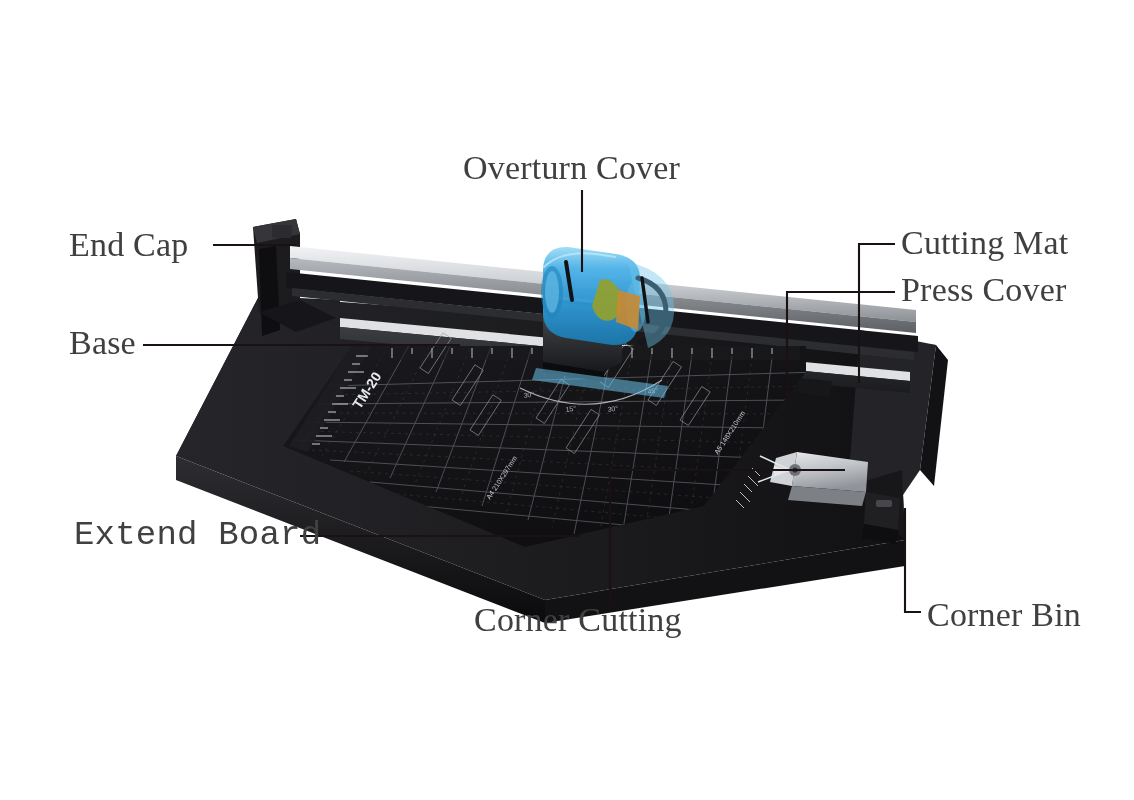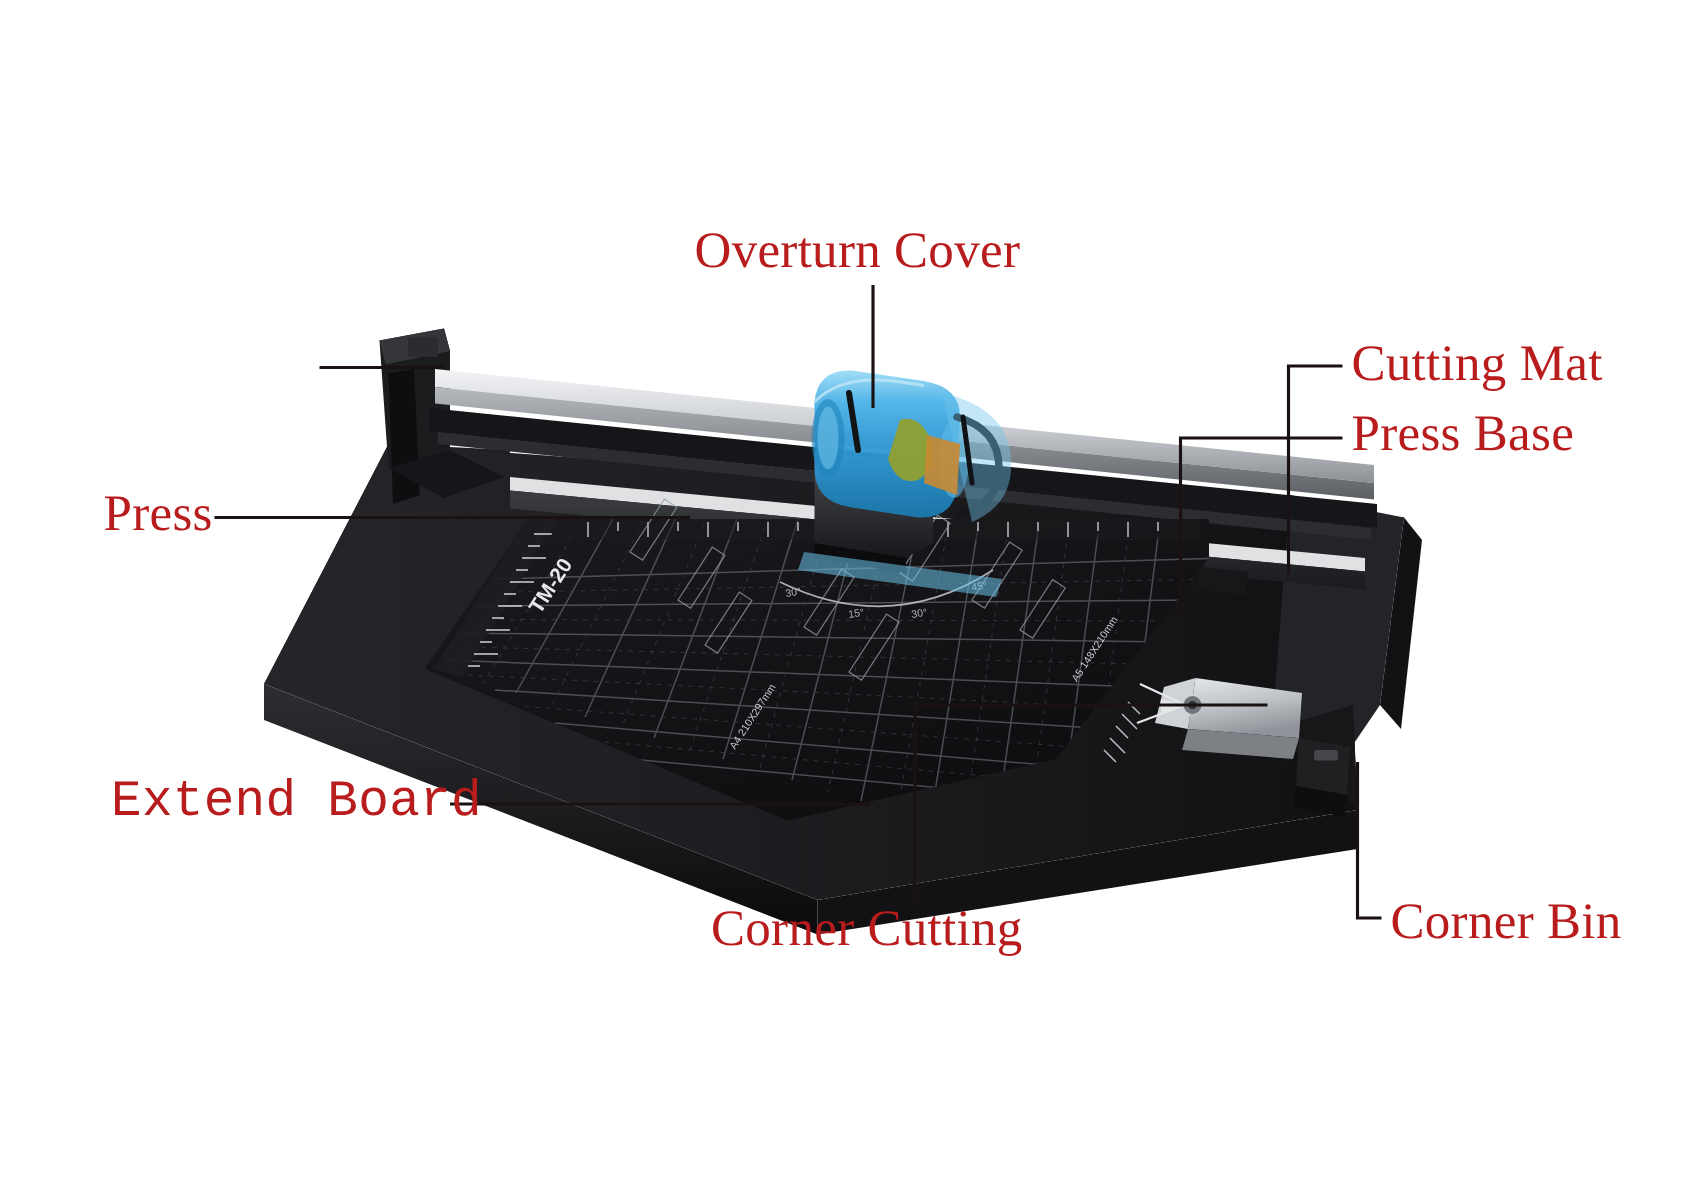--- a/index.html
+++ b/index.html
@@ -24,7 +24,7 @@
   }
   .callout {
     position: absolute;
-    color: #b91c1c;
+    color: #404040;
     font-family: "Liberation Serif", "DejaVu Serif", serif;
     font-size: 34px;
     line-height: 1.04;

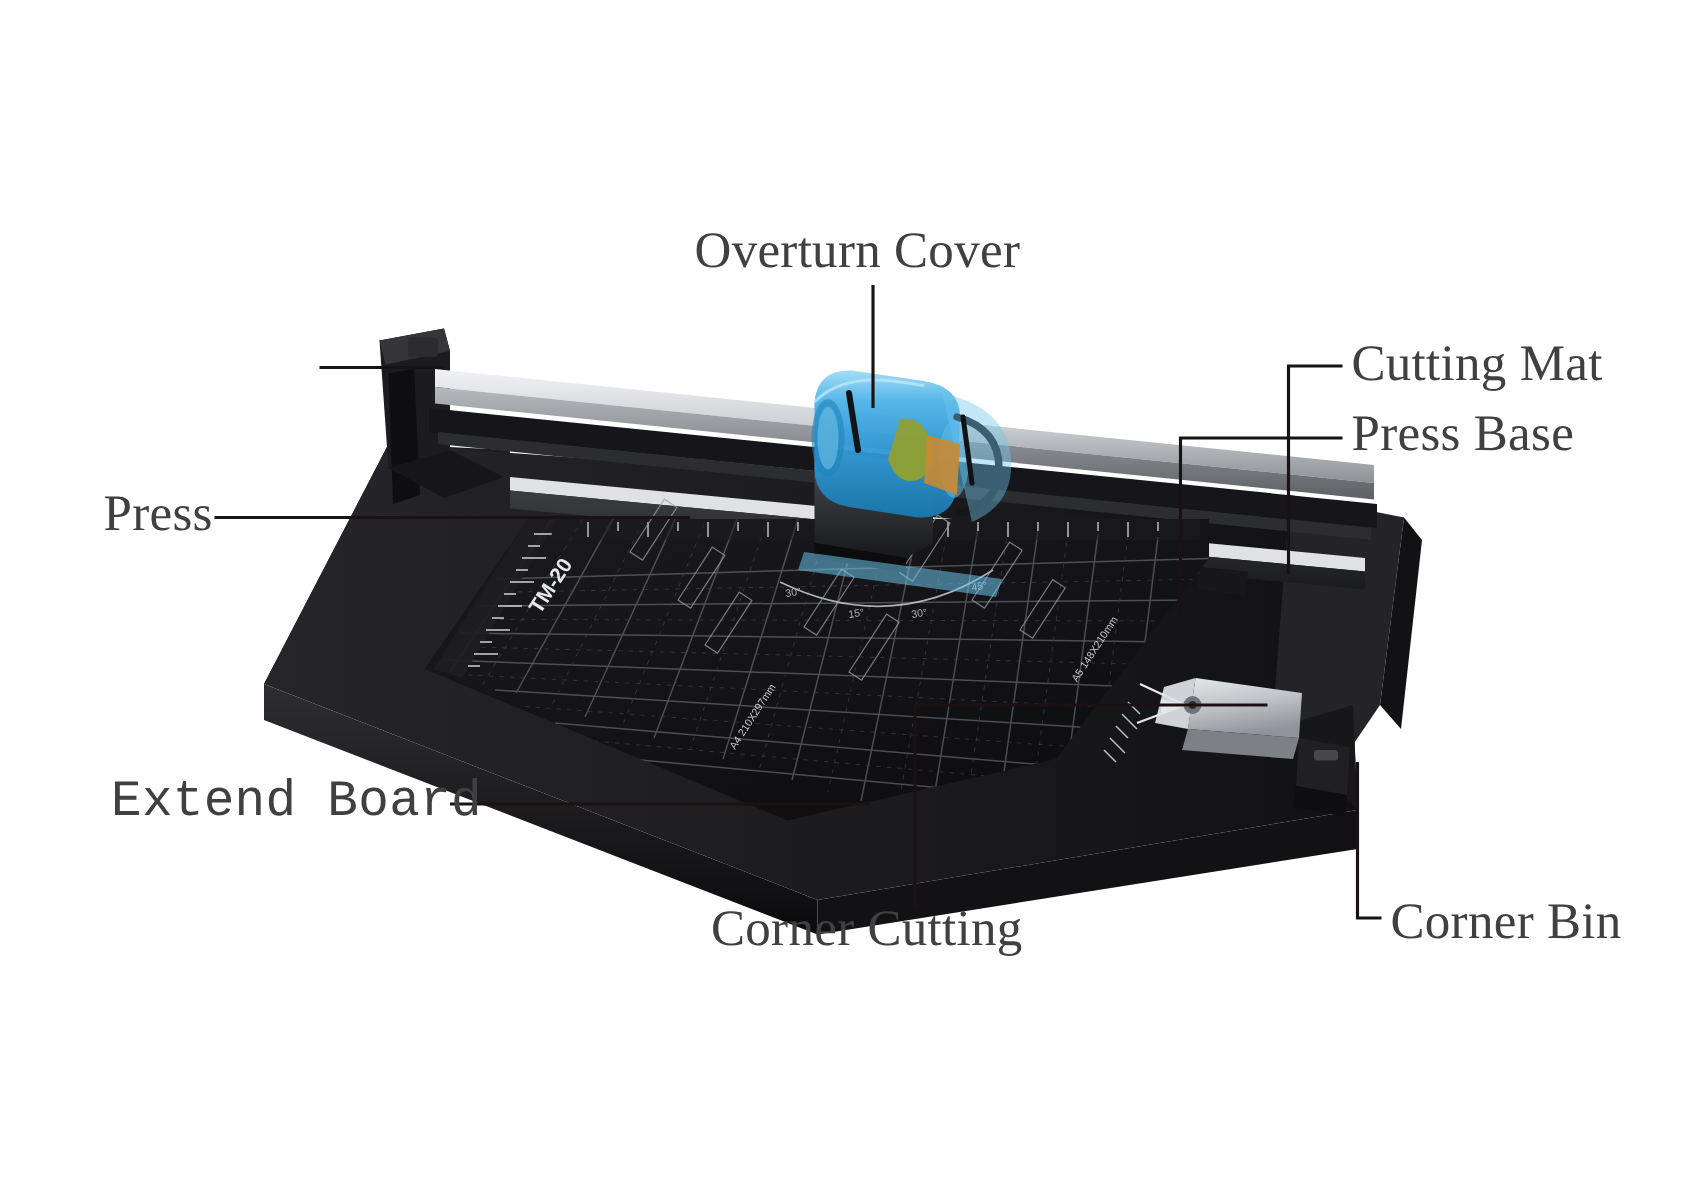--- a/index.html
+++ b/index.html
@@ -320,6 +320,7 @@
 
   <div class="callout" id="lbl-overturn-cover">Overturn Cover</div>
 
+  <div class="callout" id="lbl-end-cap">End Cap</div>
 
   <div class="callout" id="lbl-base">Press</div>
 

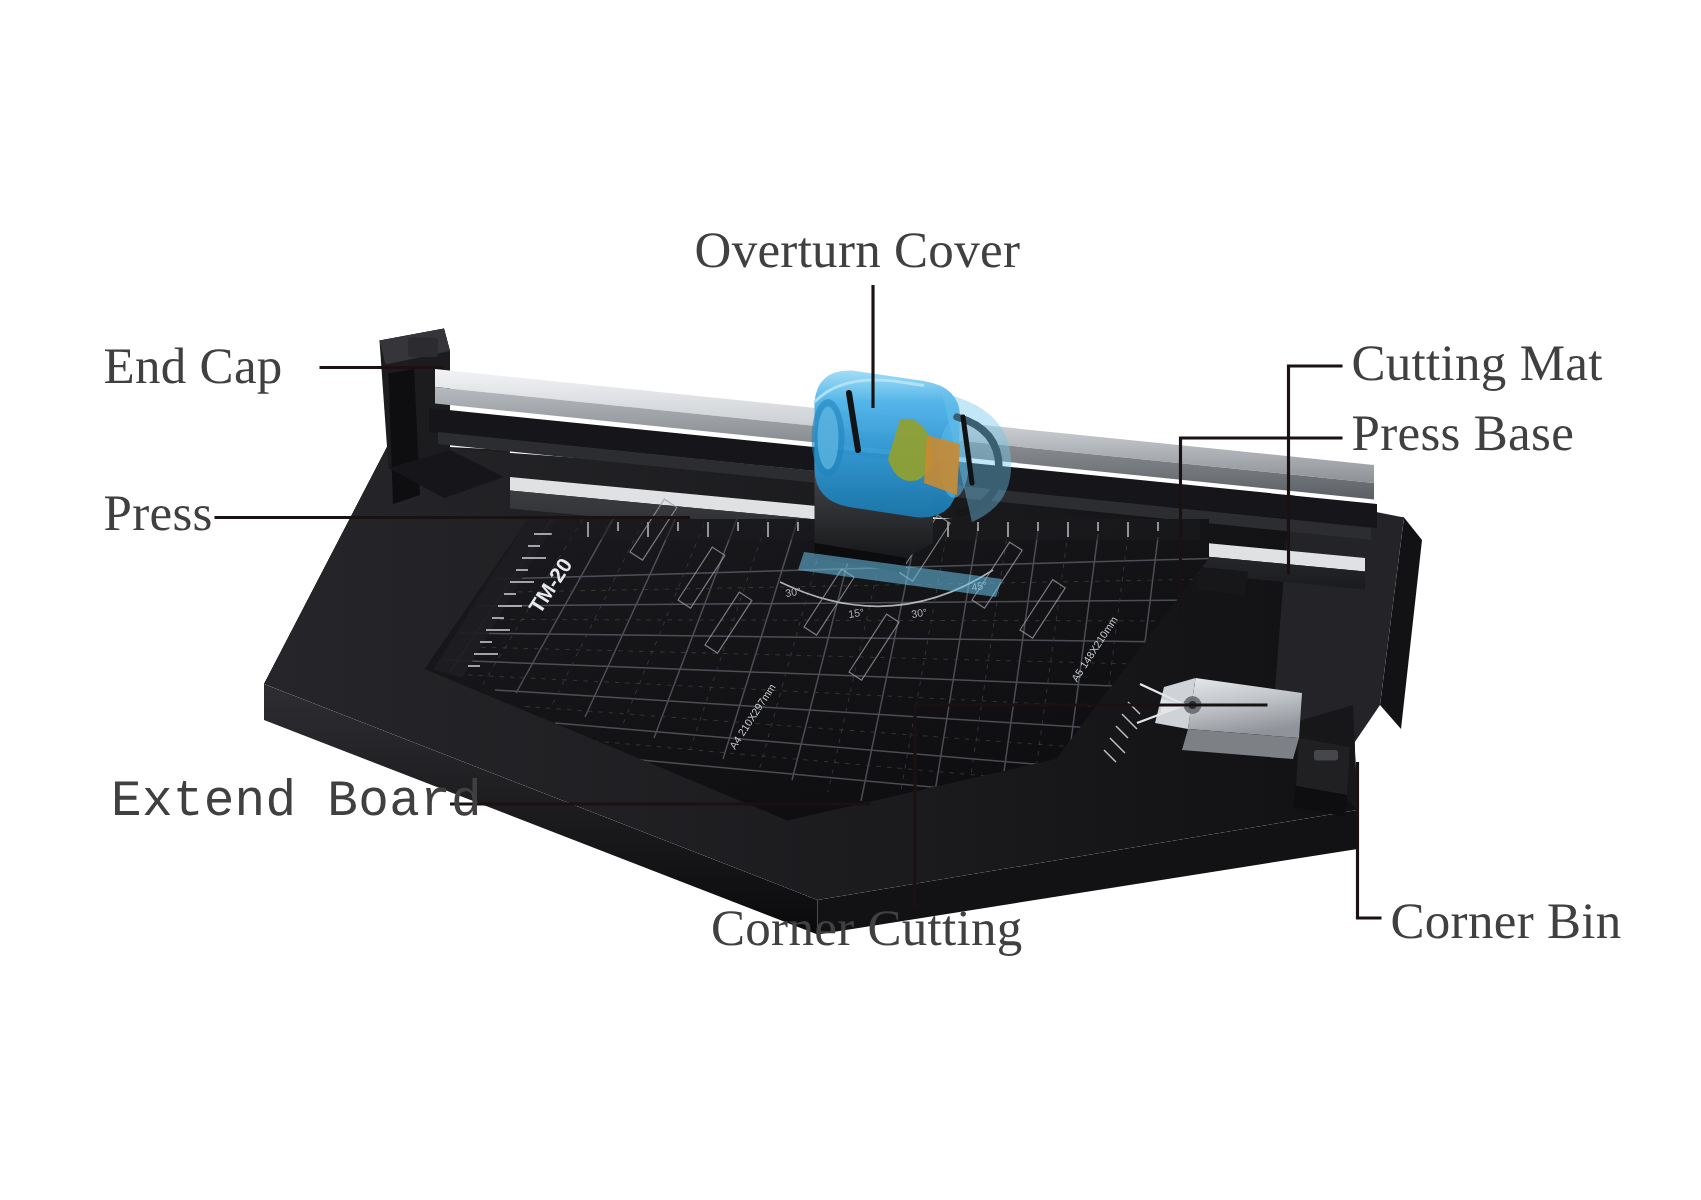--- a/index.html
+++ b/index.html
@@ -326,7 +326,7 @@
 
   <div class="callout right-anchored" id="lbl-cutting-mat">Cutting Mat</div>
 
-  <div class="callout right-anchored" id="lbl-press-board">Press Base</div>
+  <div class="callout right-anchored" id="lbl-press-board">Press Cover</div>
 
   <div class="callout" id="lbl-extend-board">Extend Board</div>
 

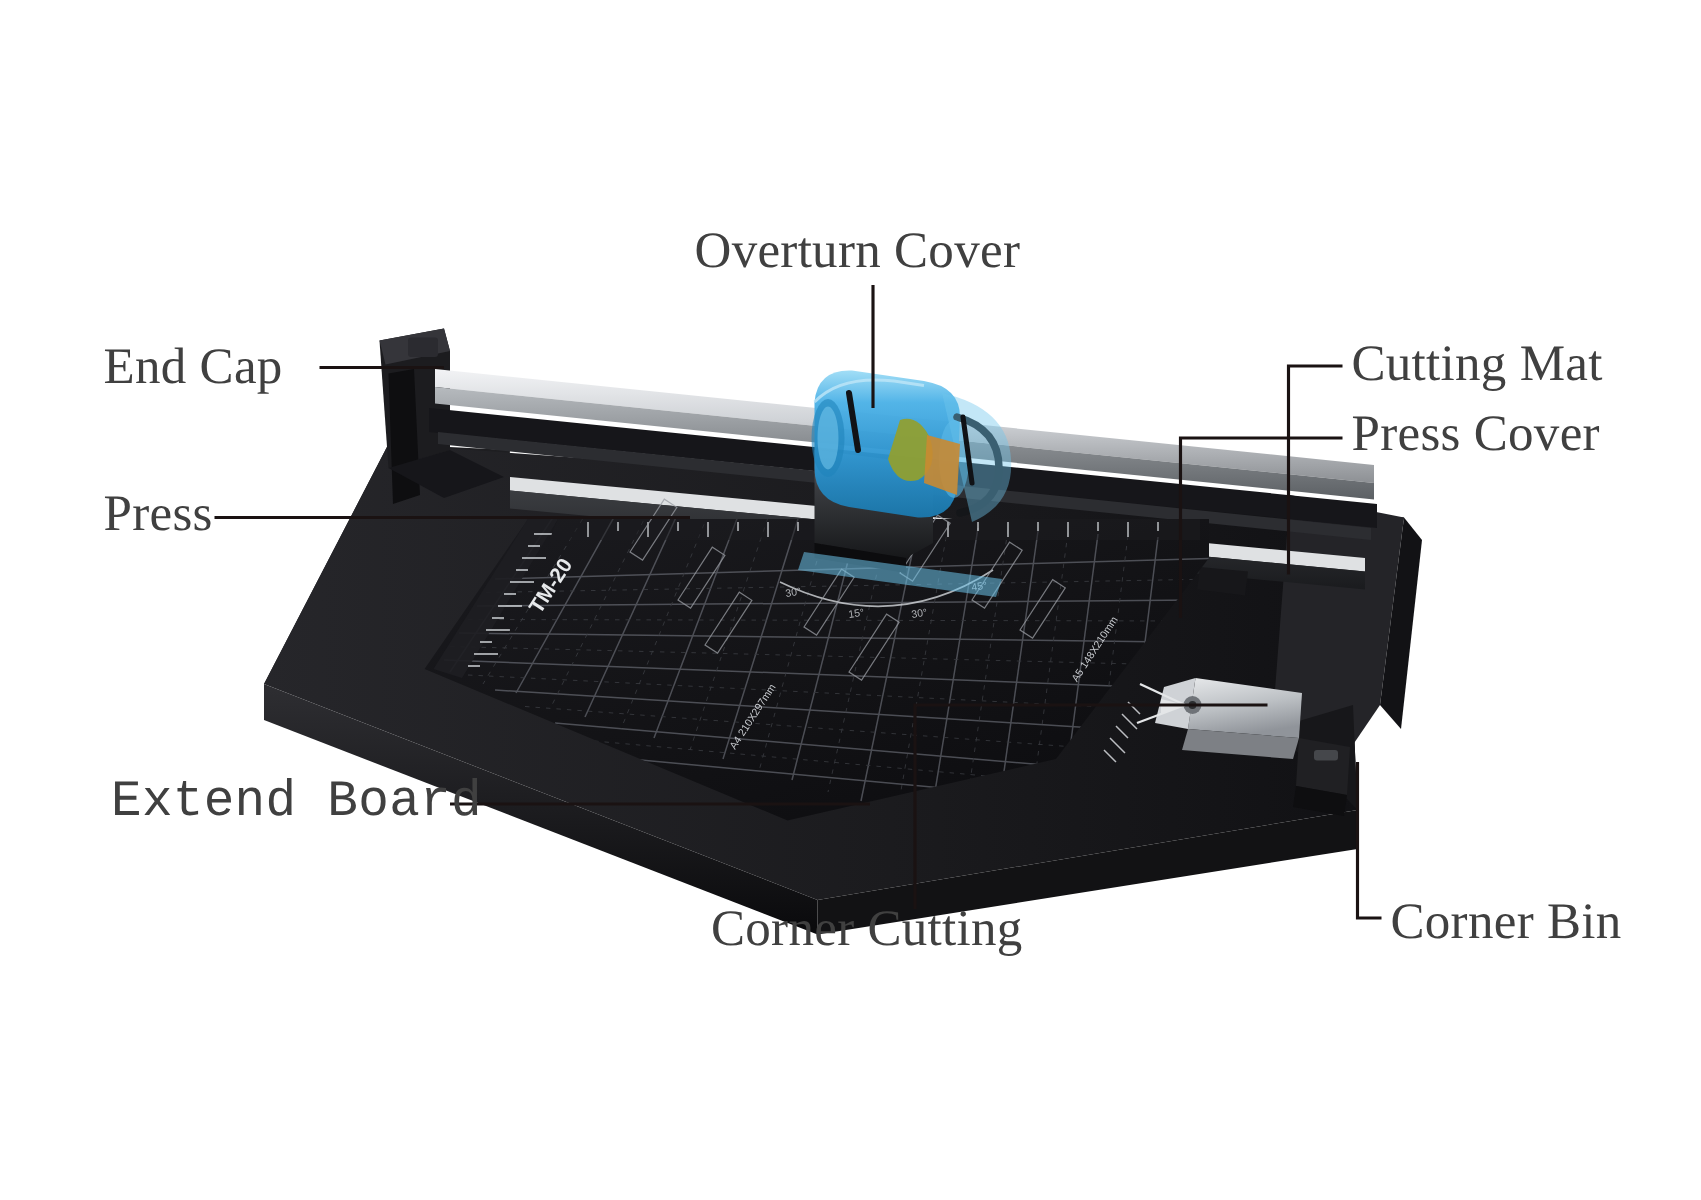--- a/index.html
+++ b/index.html
@@ -322,7 +322,7 @@
 
   <div class="callout" id="lbl-end-cap">End Cap</div>
 
-  <div class="callout" id="lbl-base">Press</div>
+  <div class="callout" id="lbl-base">Base</div>
 
   <div class="callout right-anchored" id="lbl-cutting-mat">Cutting Mat</div>
 

